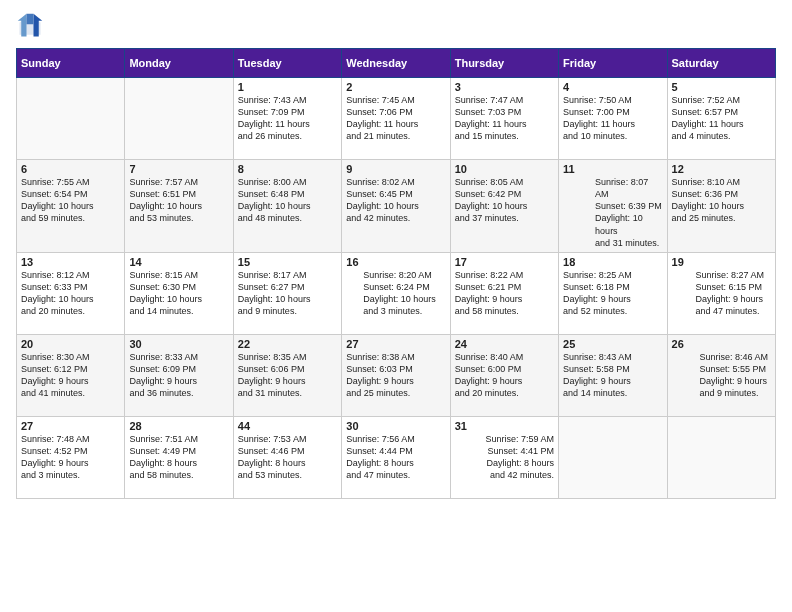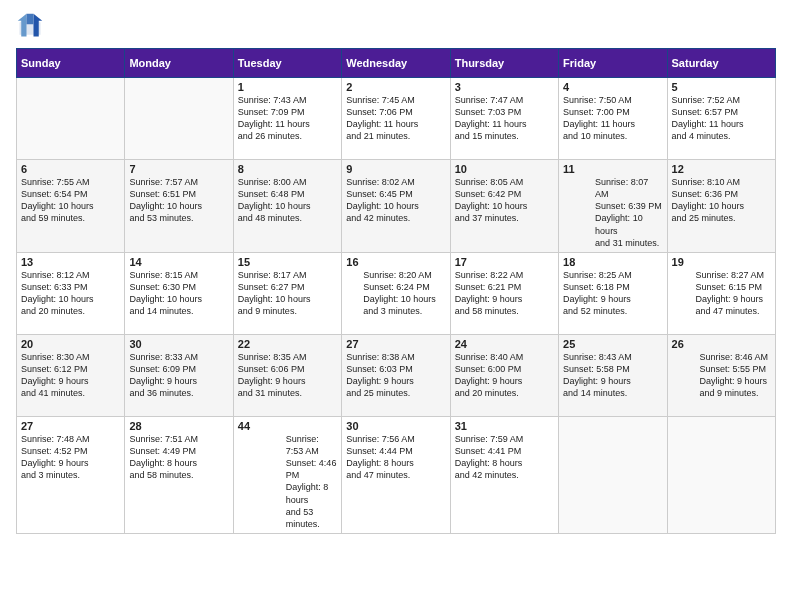--- a/index.html
+++ b/index.html
@@ -336,7 +336,7 @@
           </td>
           <td>
             <span class="day-num">44</span>
-            <div class="day-info" style="white-space: pre-line; margin-left: 48px;">Sunrise: 7:53 AM
+            <div class="day-info" style="white-space: pre-line;">Sunrise: 7:53 AM
 Sunset: 4:46 PM
 Daylight: 8 hours
 and 53 minutes.</div>

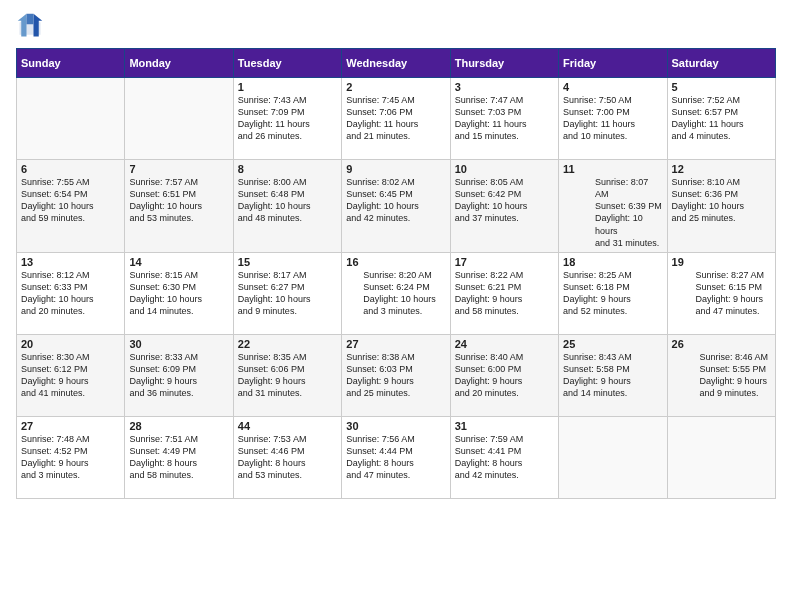--- a/index.html
+++ b/index.html
@@ -350,7 +350,7 @@
           </td>
           <td>
             <span class="day-num">31</span>
-            <div class="day-info" style="white-space: pre-line;">Sunrise: 7:59 AM
+            <div class="day-info" style="white-space: pre-line; text-align: right;">Sunrise: 7:59 AM
 Sunset: 4:41 PM
 Daylight: 8 hours
 and 42 minutes.</div>

